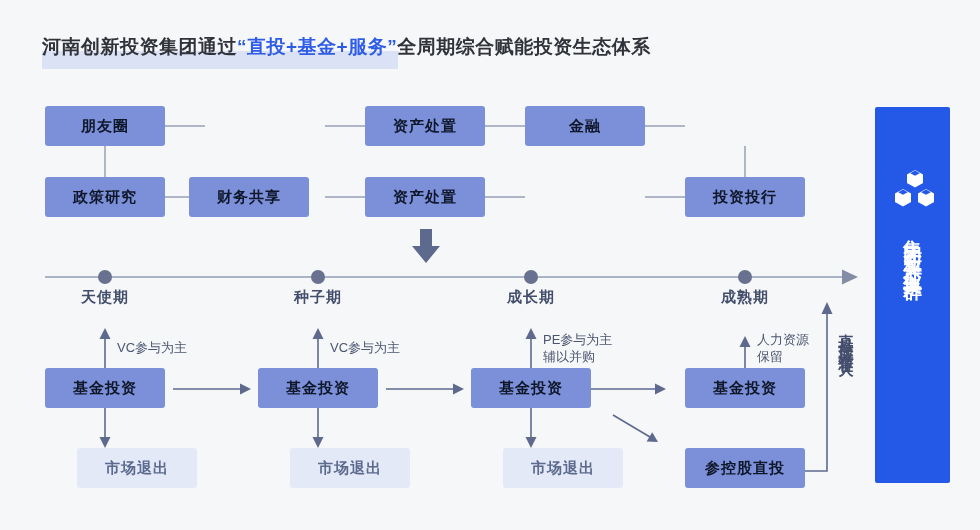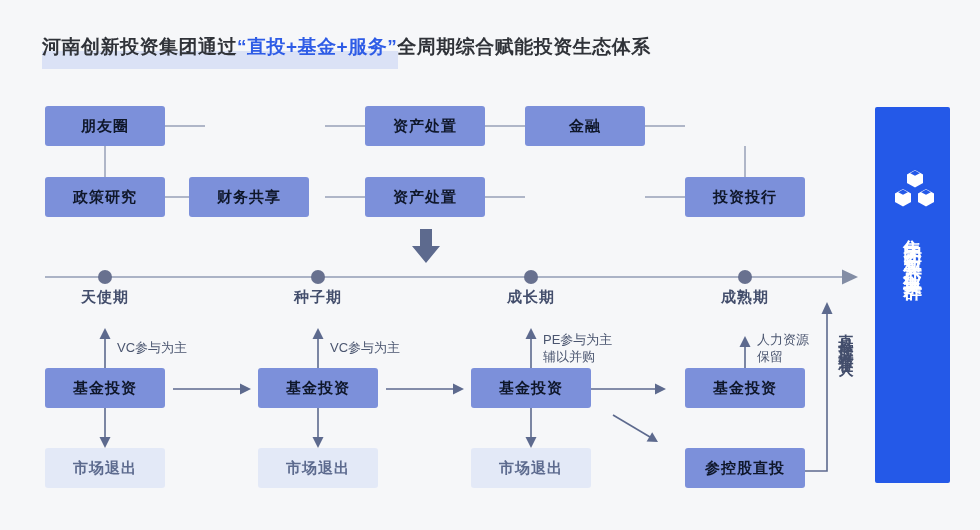--- a/index.html
+++ b/index.html
@@ -12,7 +12,7 @@
   .box{position:absolute;width:120px;height:40px;display:flex;align-items:center;justify-content:center;
        border-radius:3px;font-size:15px;font-weight:700;z-index:1;letter-spacing:1px;}
   .box.blue{background:var(--box-blue);color:#0f172a;}
-  .box.light{background:var(--box-light);color:var(--box-light-text);}
+  .box.light{background:var(--box-light);color:var(--box-light-text);margin-left:32px;}
   .stage-label{position:absolute;width:90px;text-align:center;font-size:15px;font-weight:600;color:var(--label-text);z-index:1;letter-spacing:1px;font-family:Liberation Mono, monospace;}
   .note{position:absolute;font-size:13px;line-height:17px;color:var(--note-text);white-space:pre-line;z-index:1;}
   .vtext{writing-mode:vertical-rl;text-orientation:upright;}

